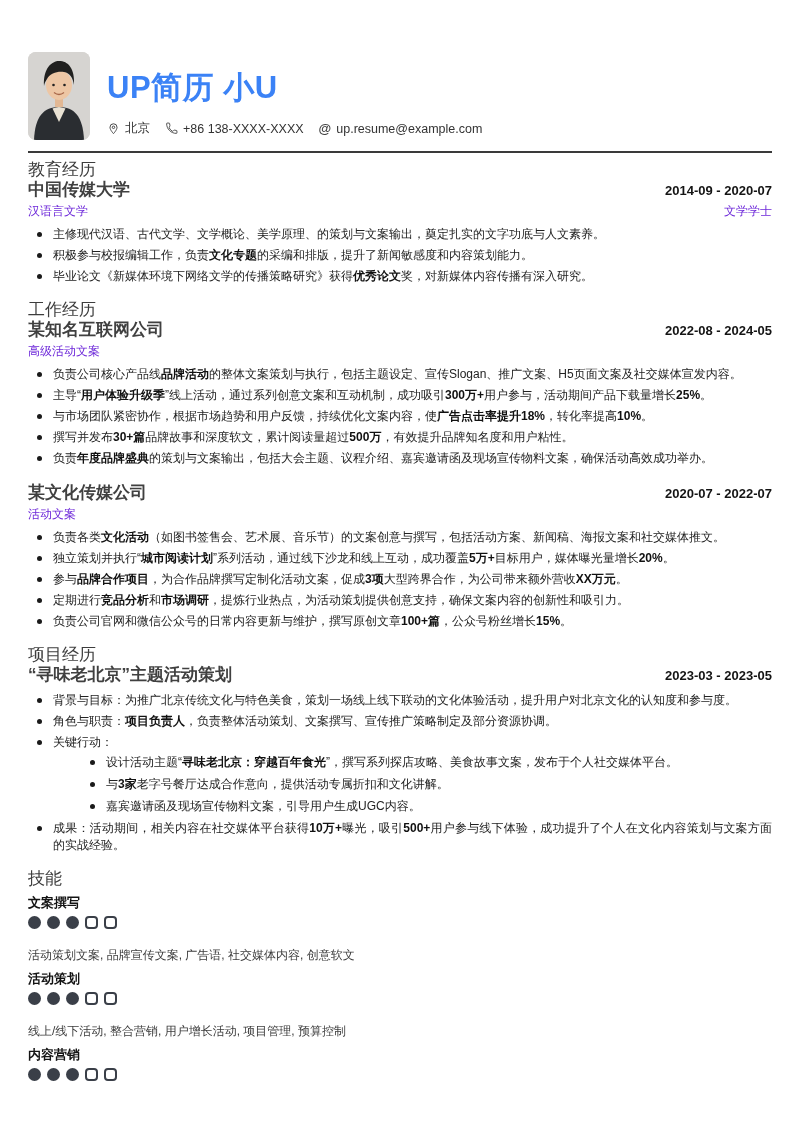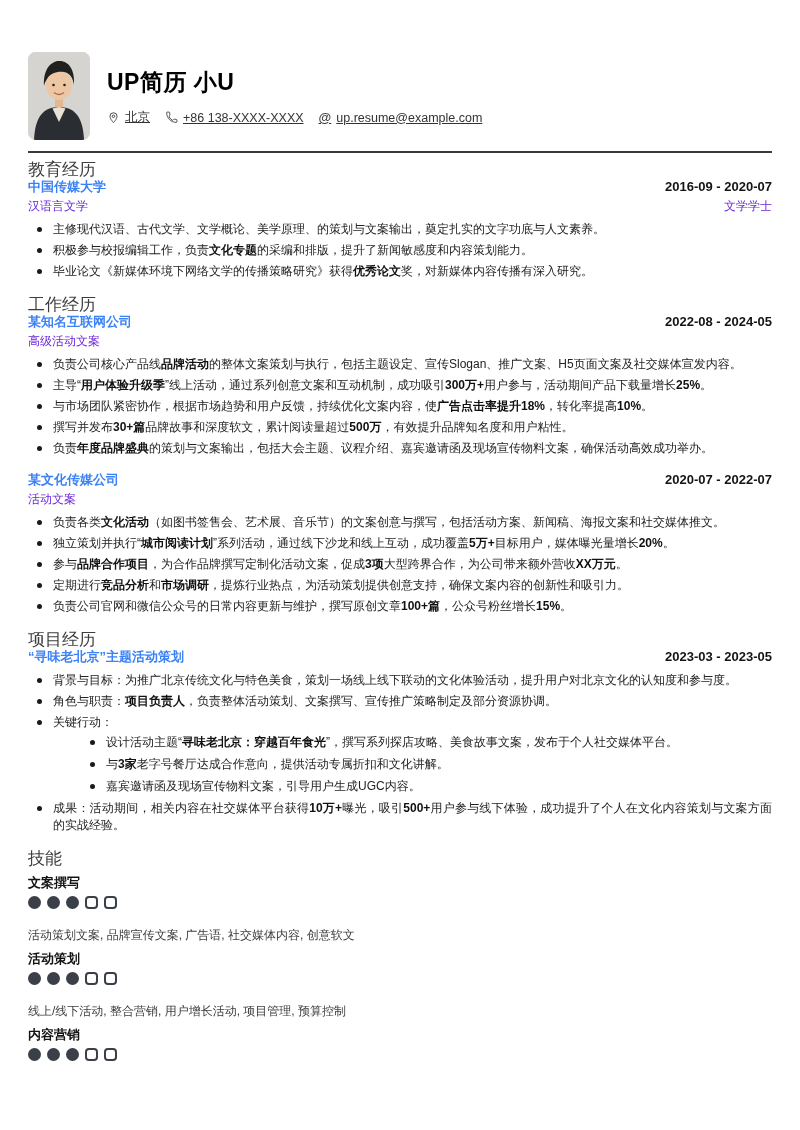--- a/index.html
+++ b/index.html
@@ -13,7 +13,7 @@
   .photo{width:62px;height:88px;border-radius:8px;overflow:hidden;flex:0 0 auto;background:#d6d4d1;}
   .photo svg{display:block;}
   .header-info{margin-left:17px;padding-top:15px;}
-  .name{font-size:23px;font-weight:bold;color:#000000;letter-spacing:0.5px;}
+  .name{font-size:31px;font-weight:bold;color:#3b82f6;letter-spacing:0.5px;}
   .contact-row{margin-top:11px;display:flex;align-items:center;gap:15px;font-size:12.5px;color:#333;}
   .contact-item{display:flex;align-items:center;gap:5px;text-decoration:underline;}
   .contact-item svg{display:block;}

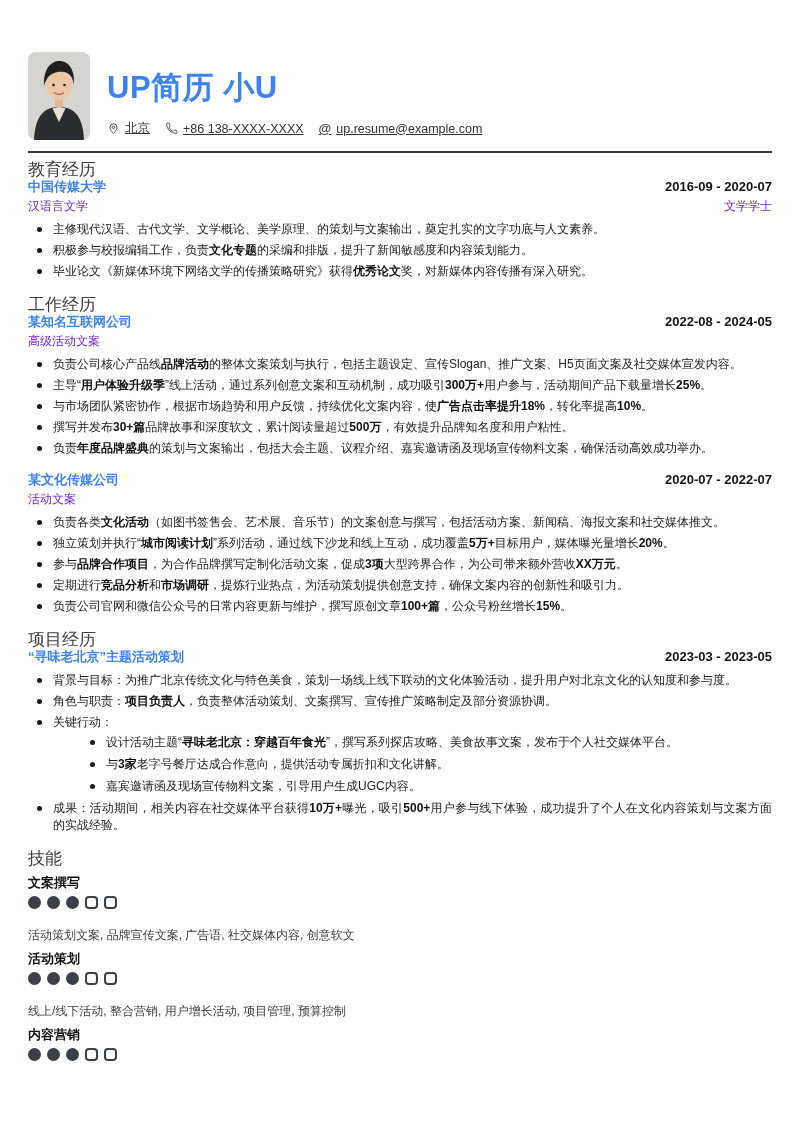--- a/index.html
+++ b/index.html
@@ -15,7 +15,7 @@
   .header-info{margin-left:17px;padding-top:15px;}
   .name{font-size:31px;font-weight:bold;color:#3b82f6;letter-spacing:0.5px;}
   .contact-row{margin-top:11px;display:flex;align-items:center;gap:15px;font-size:12.5px;color:#333;}
-  .contact-item{display:flex;align-items:center;gap:5px;text-decoration:underline;}
+  .contact-item{display:flex;align-items:center;gap:5px;}
   .contact-item svg{display:block;}
   .at-glyph{font-size:13px;color:#444;font-weight:bold;}
   .divider{border:none;border-top:2px solid #3a3a3a;margin:11px 0 0 0;}

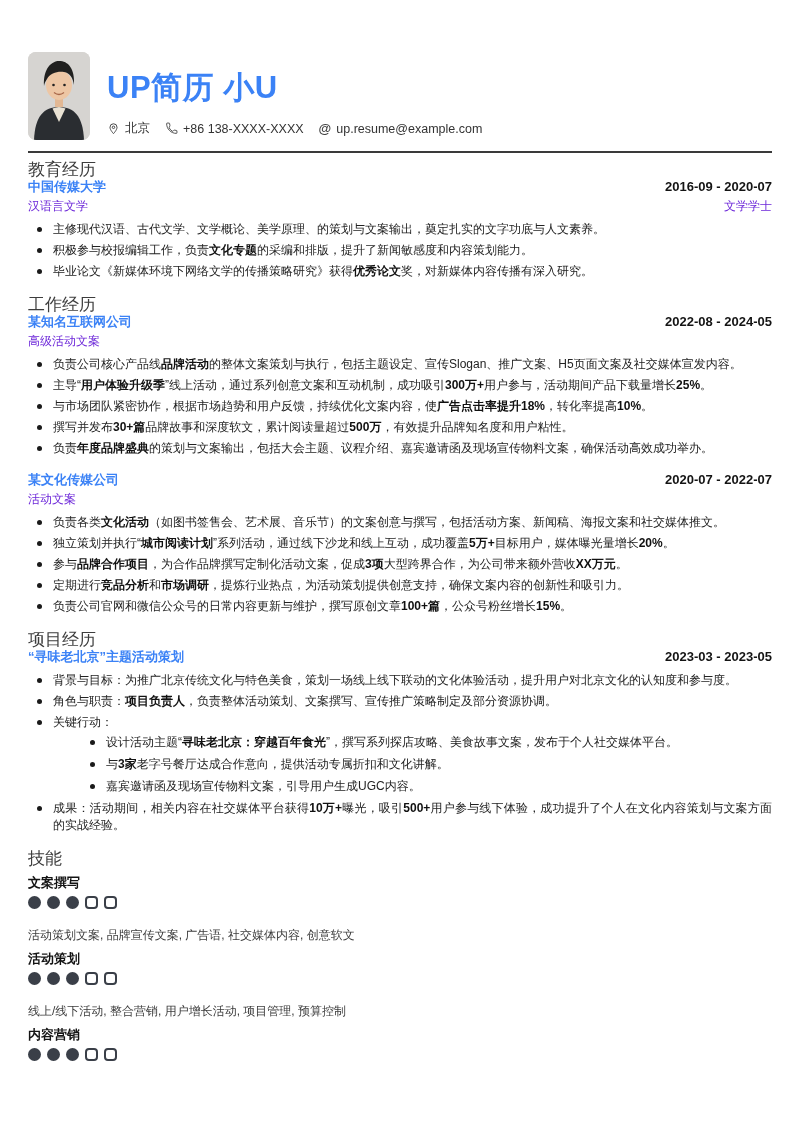--- a/index.html
+++ b/index.html
@@ -26,7 +26,7 @@
   .entry{margin-top:1px;}
   .entry + .entry{margin-top:14px;}
   .entry-head{display:flex;justify-content:space-between;align-items:baseline;}
-  .entry-heading{font-size:13px;font-weight:bold;color:#3b82f6;}
+  .entry-heading{font-size:17px;font-weight:bold;color:#404040;}
   .entry-date{font-size:13px;font-weight:bold;color:#141414;white-space:nowrap;}
   .entry-sub{display:flex;justify-content:space-between;font-size:12px;color:#6d28d9;margin-top:2px;}
   ul.bullets{list-style:none;margin:6px 0 0 0;padding:0;}

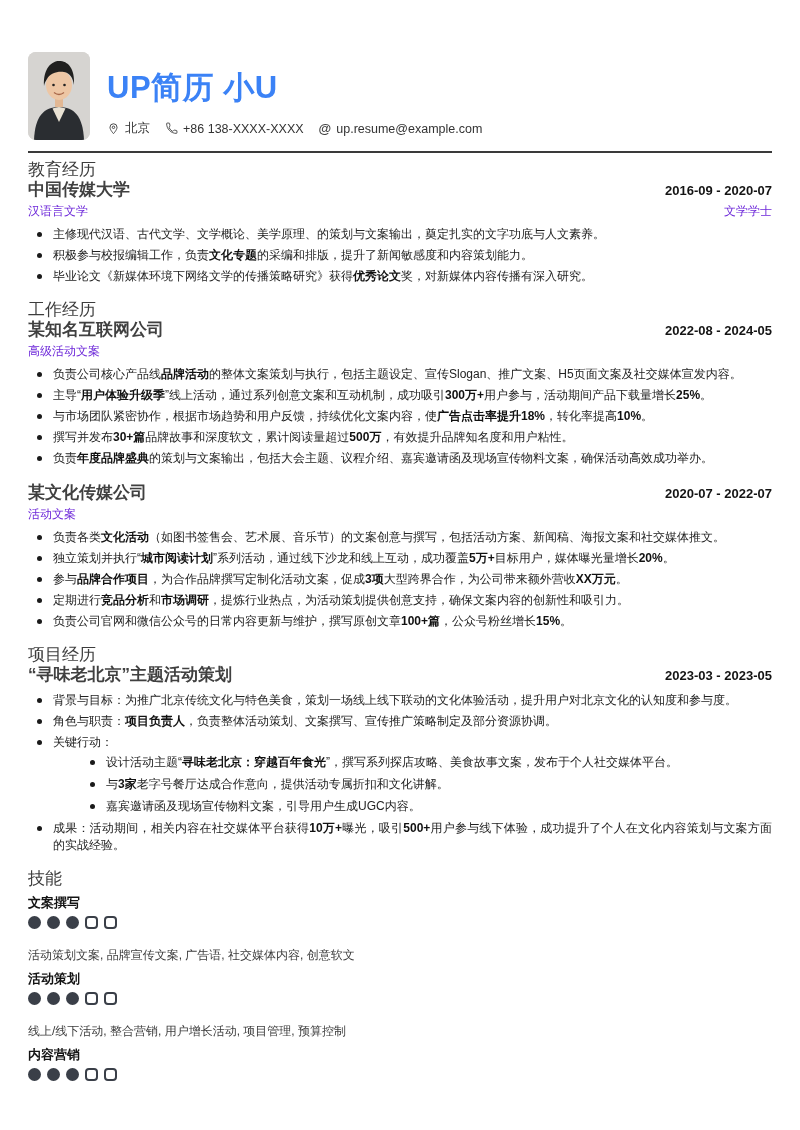--- a/index.html
+++ b/index.html
@@ -97,7 +97,7 @@
         <div class="entry">
           <div class="entry-head">
             <span class="entry-heading">中国传媒大学</span>
-            <span class="entry-date">2016-09 - 2020-07</span>
+            <span class="entry-date">2014-09 - 2020-07</span>
           </div>
           <div class="entry-sub">
             <span>汉语言文学</span>

